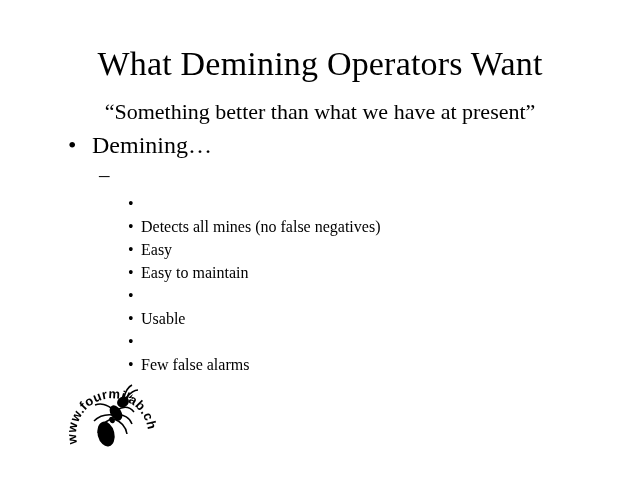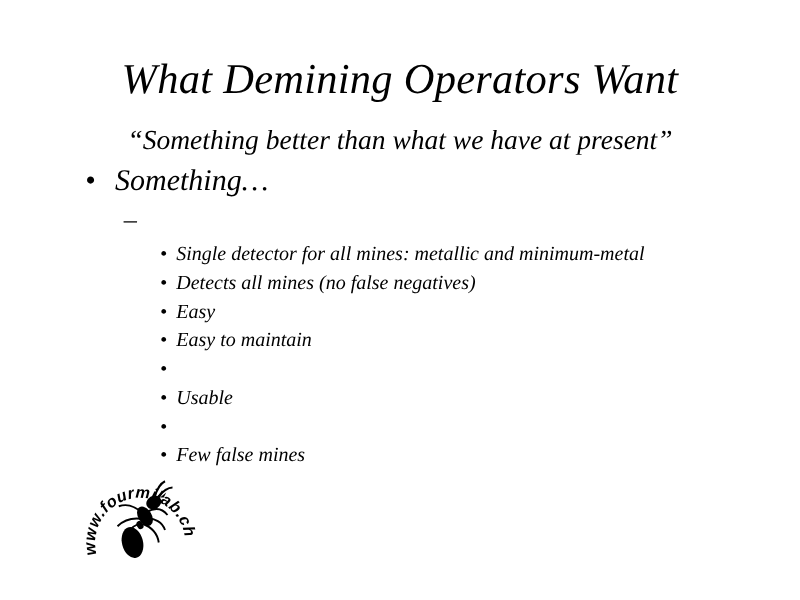--- a/index.html
+++ b/index.html
@@ -21,7 +21,6 @@
     width: 640px;
     height: 480px;
     background: #ffffff;
-    font-style: italic;
   }
 
   

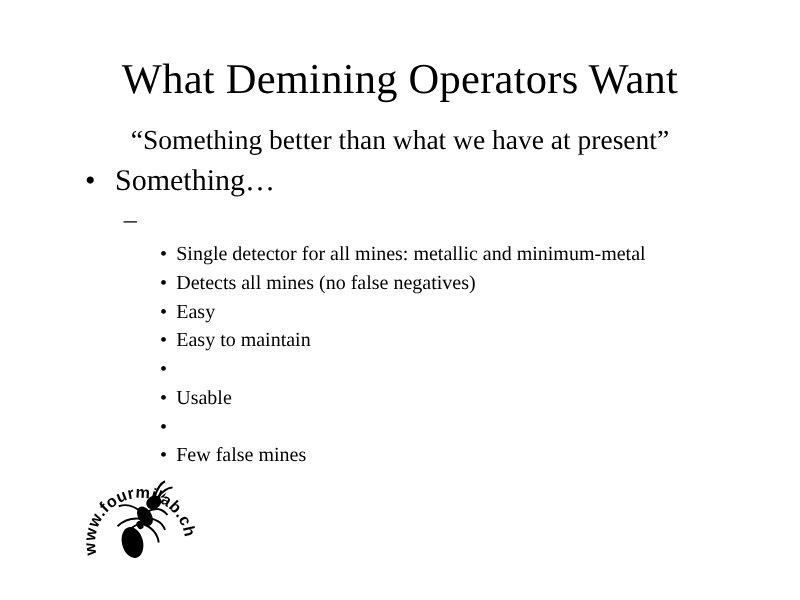--- a/index.html
+++ b/index.html
@@ -133,7 +133,7 @@
 
     <div class="lvl1">
       <span class="bullet">•</span>
-      <span>Something…</span>
+      <span>Demining…</span>
     </div>
 
     <div class="lvl2">

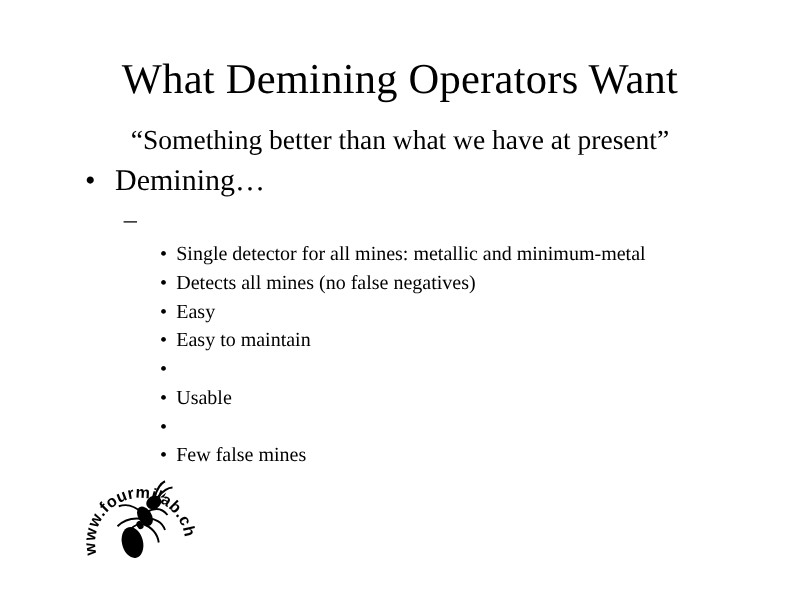--- a/index.html
+++ b/index.html
@@ -144,7 +144,6 @@
 
       <div class="lvl3">
         <span class="bullet">•</span>
-        <span class="txt">Single detector for all mines: metallic and minimum-metal</span>
       </div>
 
       <div class="lvl3">

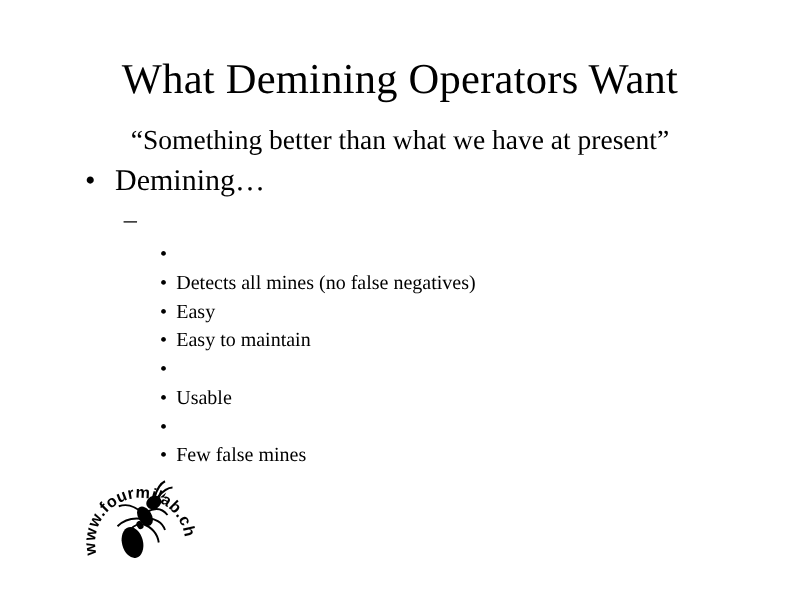--- a/index.html
+++ b/index.html
@@ -176,7 +176,7 @@
 
       <div class="lvl3">
         <span class="bullet">•</span>
-        <span class="txt">Few false mines</span>
+        <span class="txt">Few false alarms</span>
       </div>
 
     </div>

